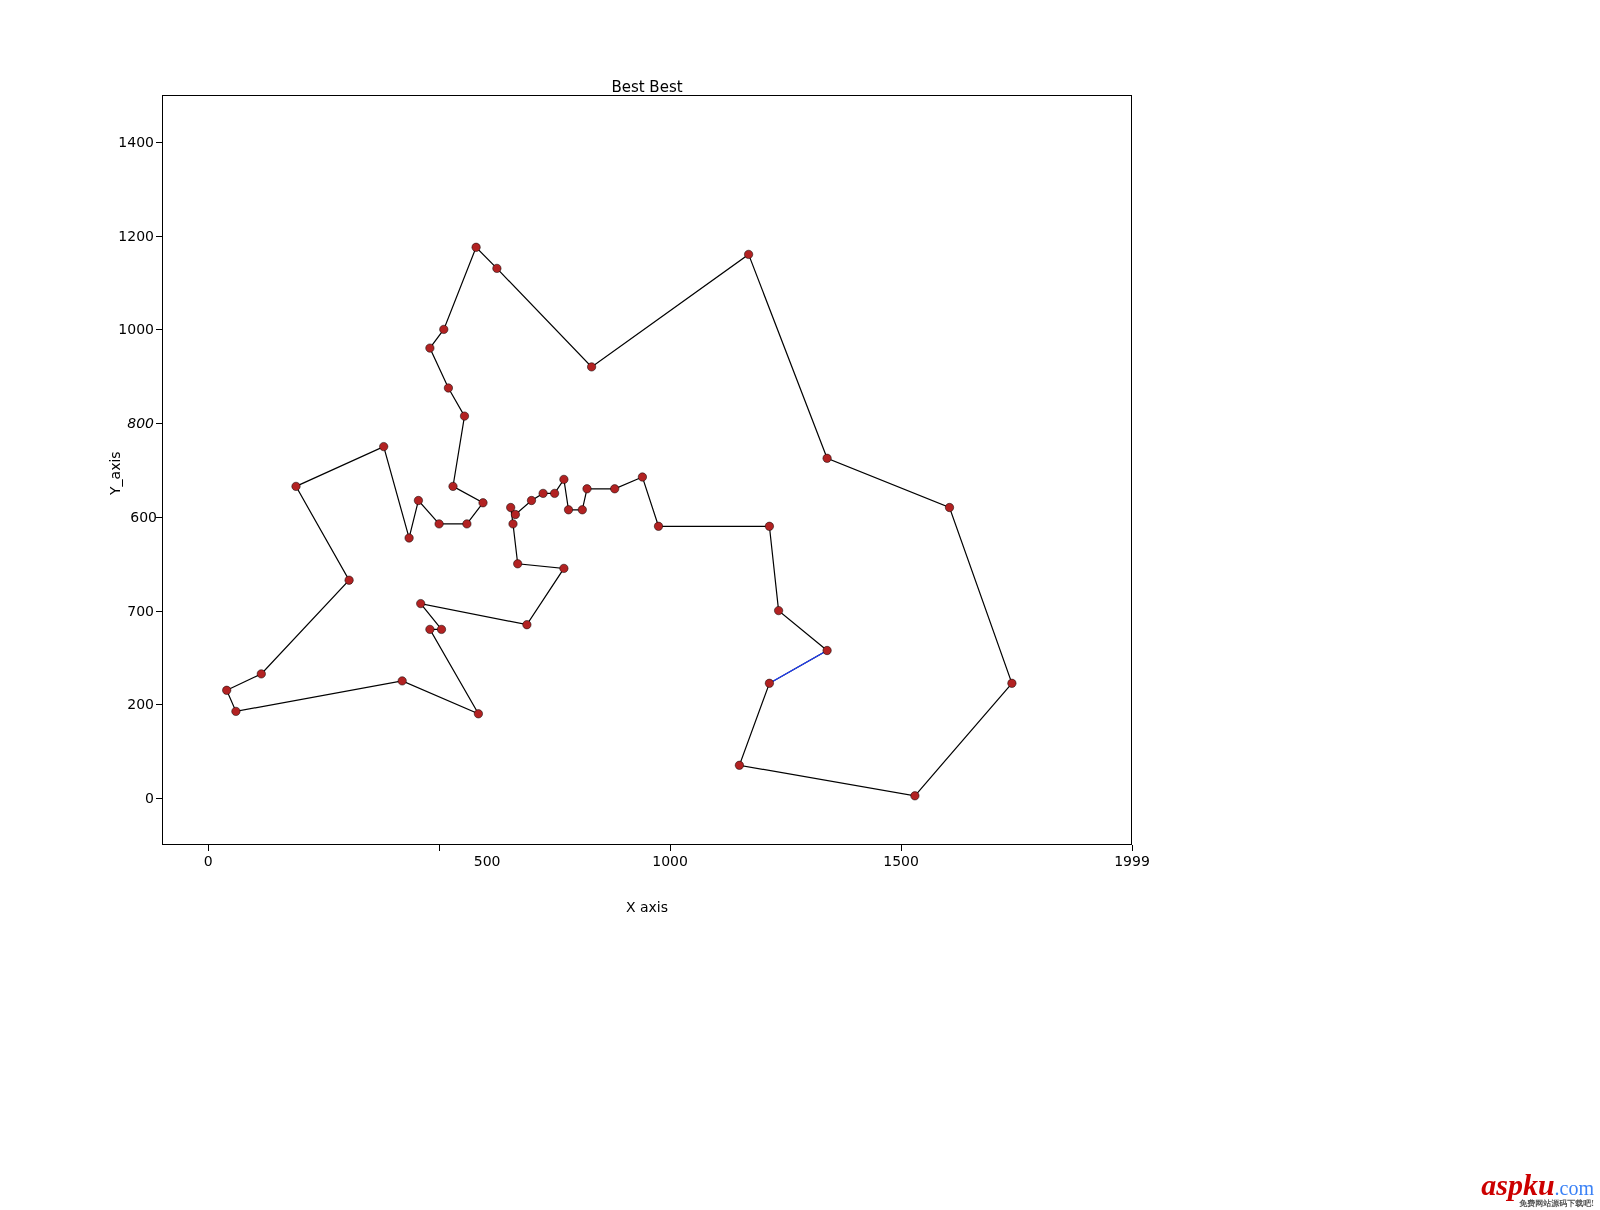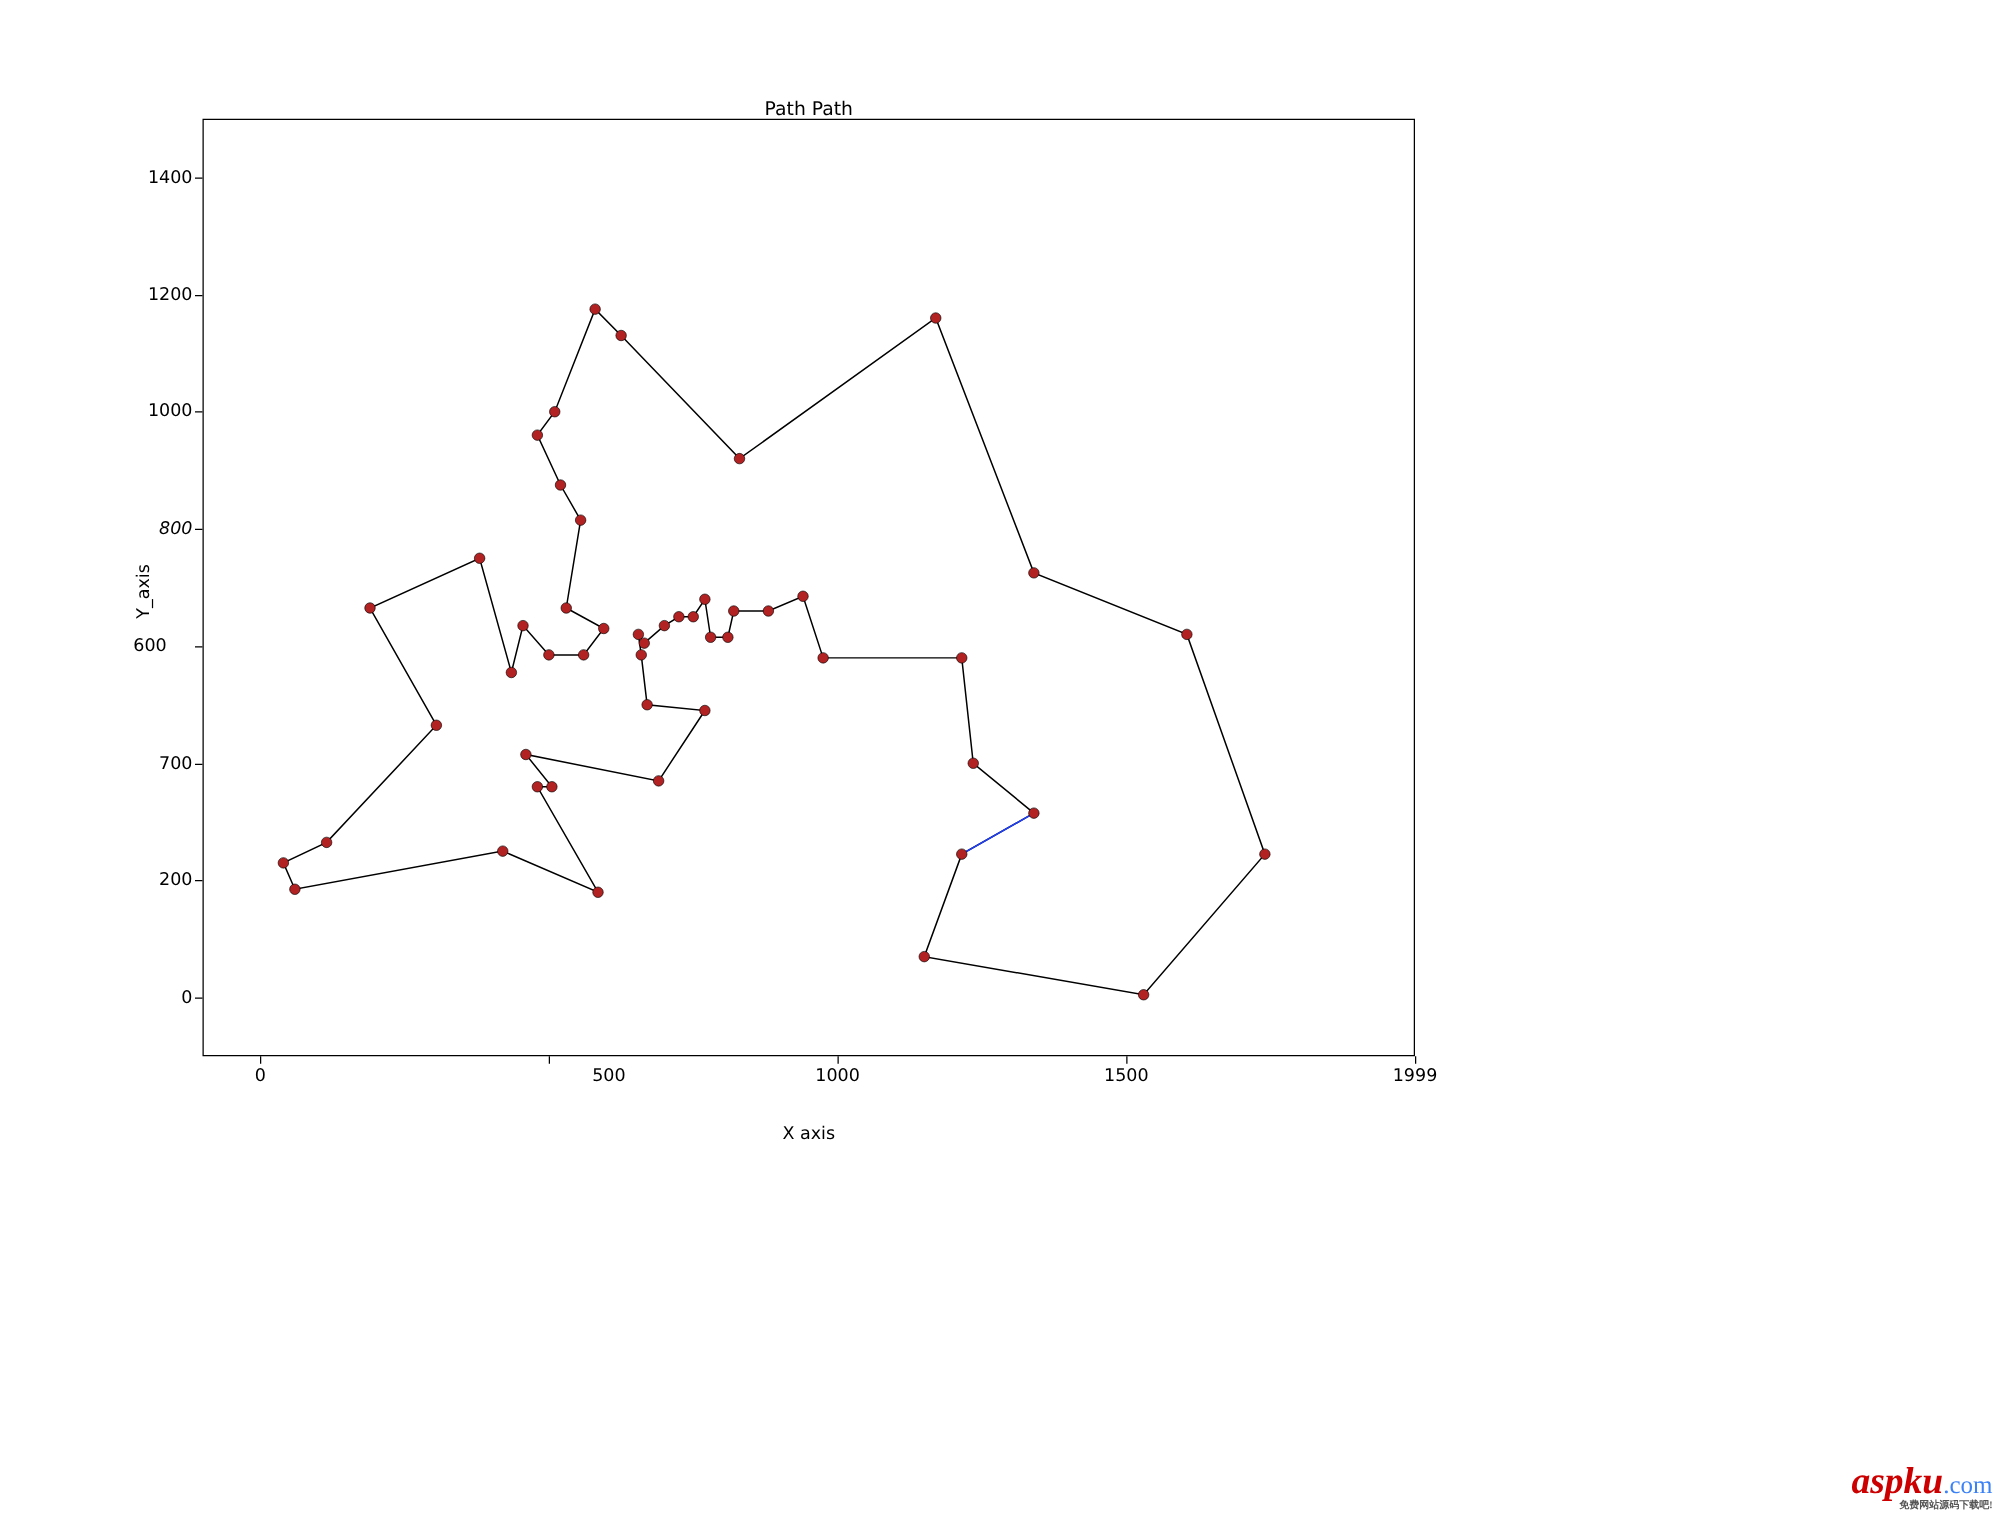--- a/index.html
+++ b/index.html
@@ -100,7 +100,7 @@
 
 <div class="figure">
 
-  <div class="title" style="left: 162px; top: 78px; width: 970px;">Path Path</div>
+  <div class="title" style="left: 162px; top: 78px; width: 970px;">Best Best</div>
 
   <div class="axes" id="axes" style="left: 162px; top: 95px; width: 970px; height: 750px;"></div>
 

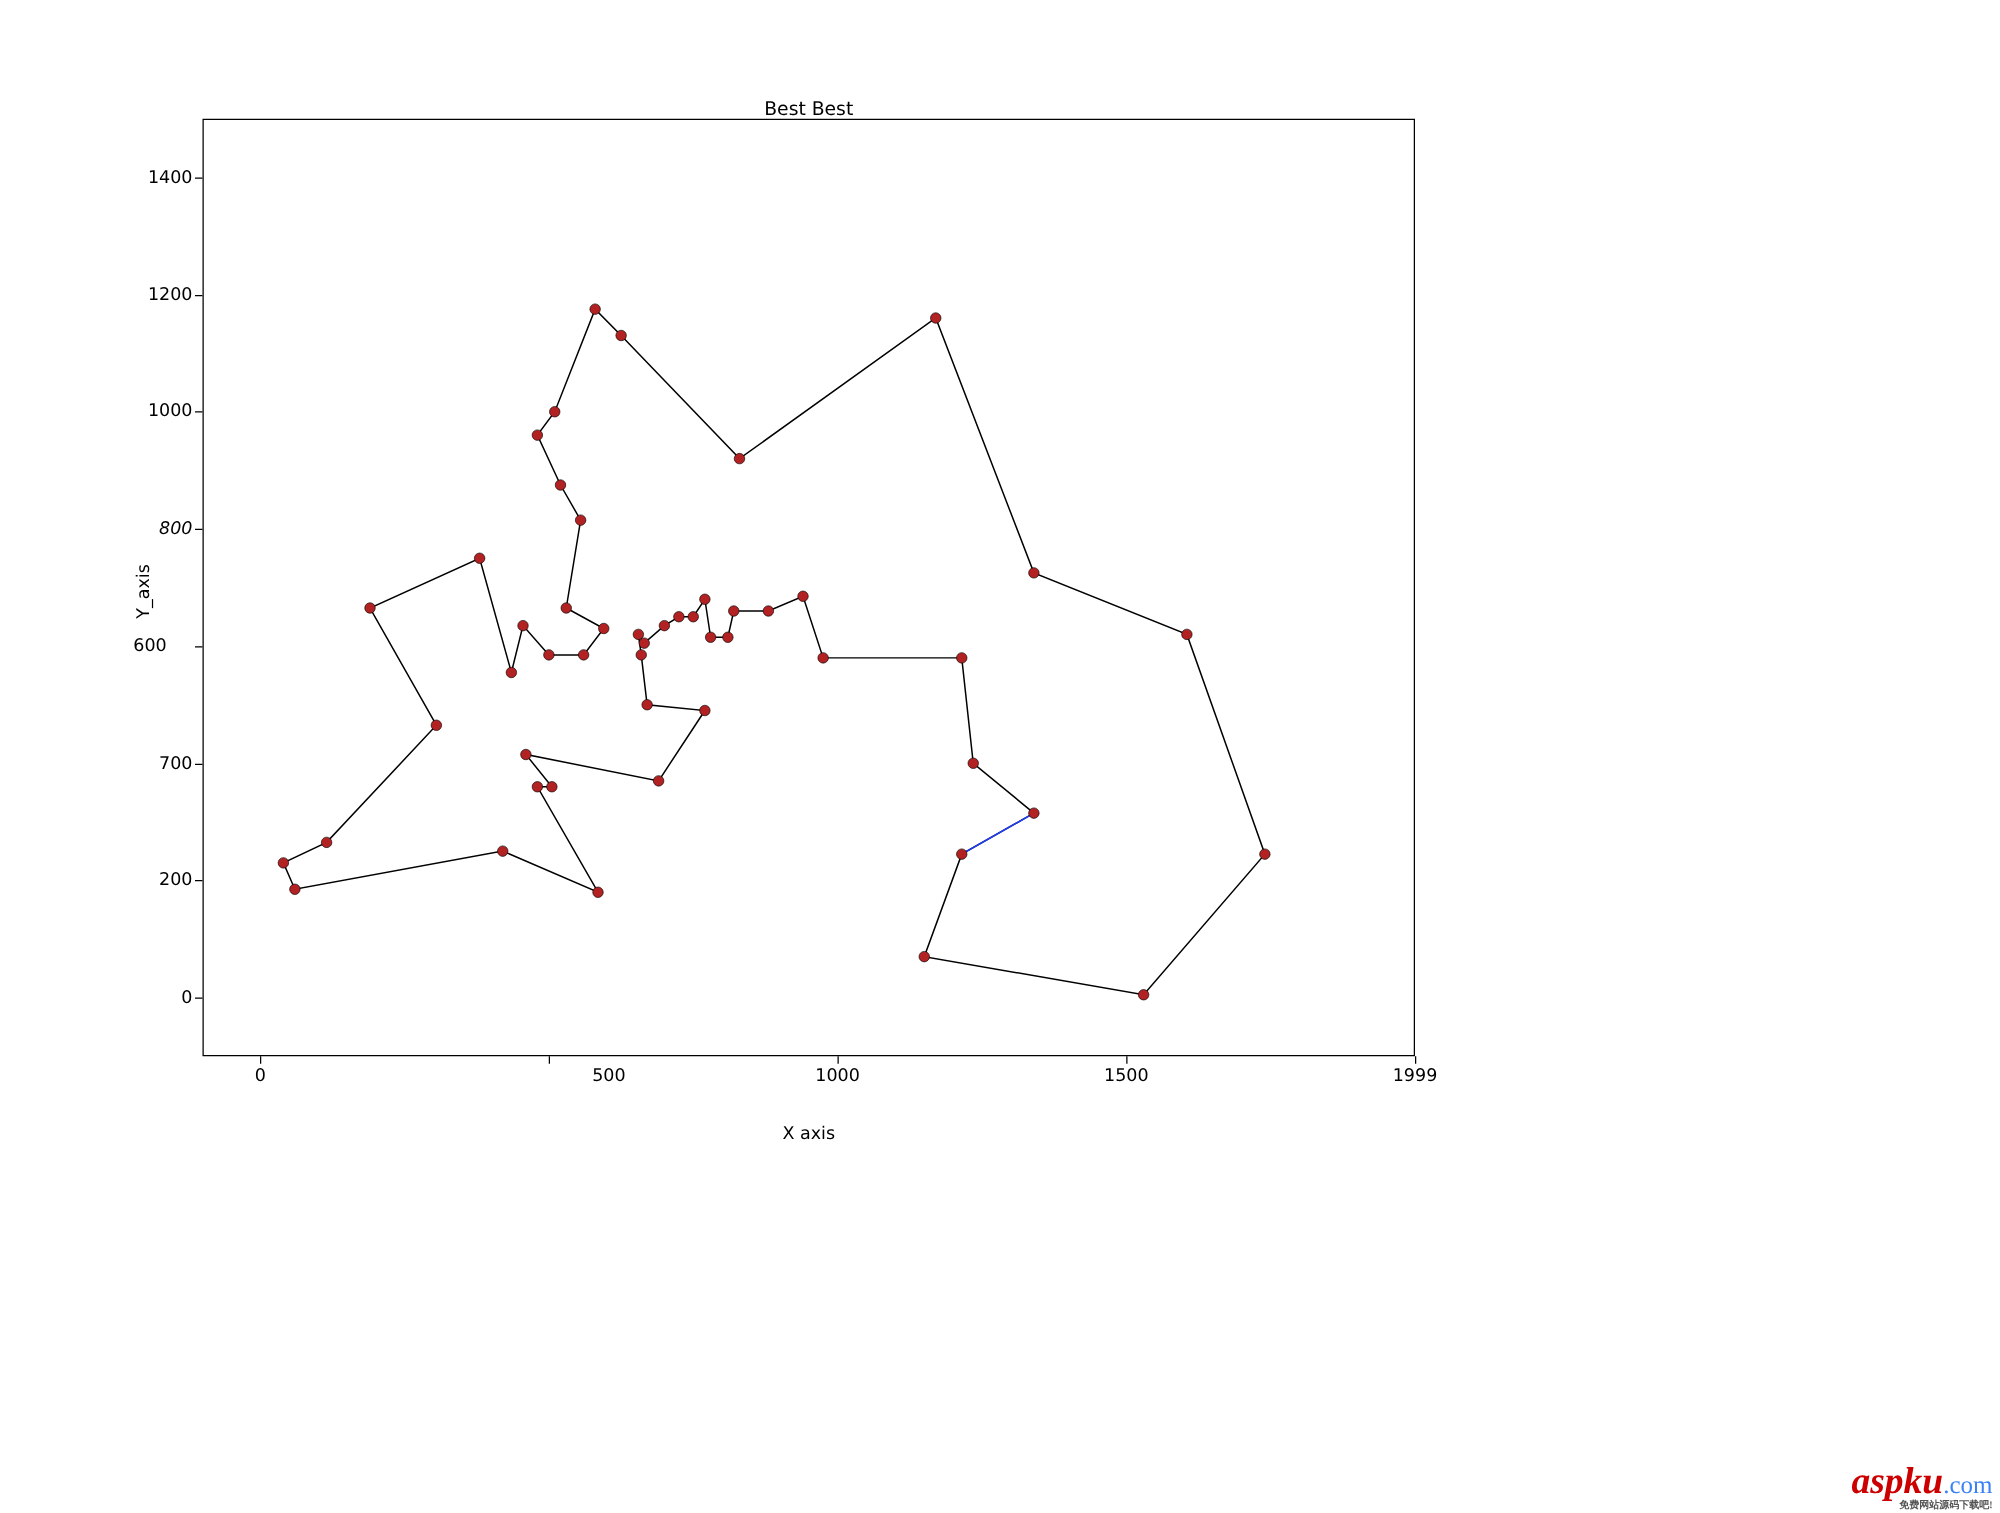--- a/index.html
+++ b/index.html
@@ -126,7 +126,7 @@
       <div class="tick-mark" style="left: 156px; top: 610.625px; width: 6px; height: 1px;"></div>
       <div class="tick-label-y" style="left: 118px; top: 610.625px; width: 36px;">700</div>
       <div class="tick-mark" style="left: 156px; top: 516.875px; width: 6px; height: 1px;"></div>
-      <div class="tick-label-y" style="left: 102px; top: 516.875px; width: 36px; text-align: center;">600</div>
+      <div class="tick-label-y" style="left: 121px; top: 516.875px; width: 36px;">600</div>
       <div class="tick-mark" style="left: 156px; top: 423.125px; width: 6px; height: 1px;"></div>
       <div class="tick-label-y" style="left: 118px; top: 423.125px; width: 36px; font-style: italic;">800</div>
       <div class="tick-mark" style="left: 156px; top: 329.375px; width: 6px; height: 1px;"></div>

